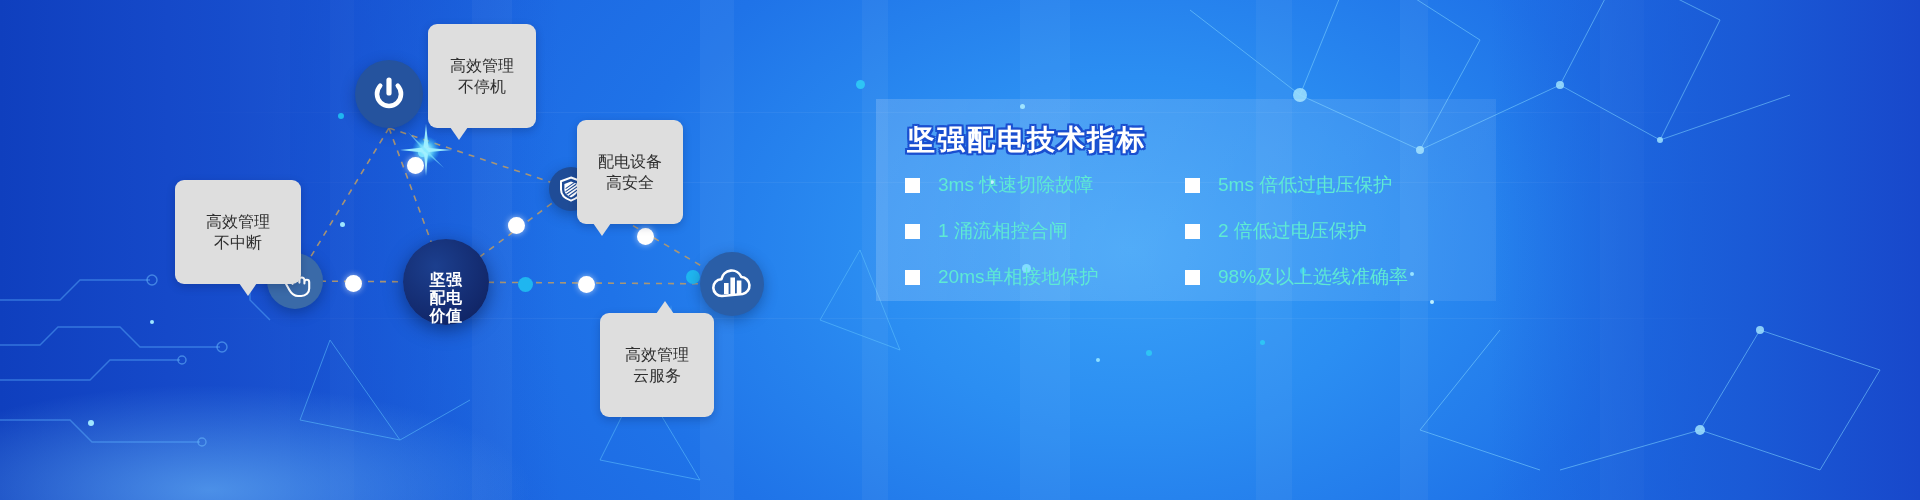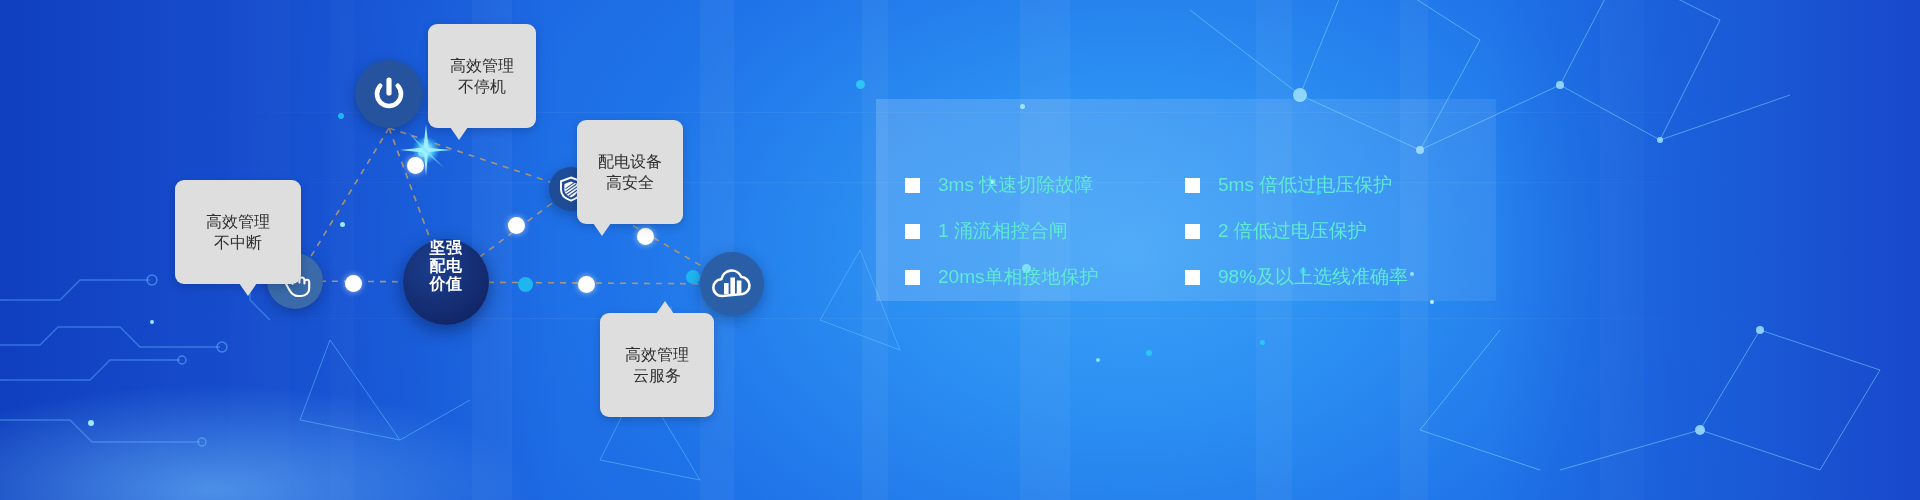--- a/index.html
+++ b/index.html
@@ -305,6 +305,7 @@
 
   <div class="panel"></div>
 
+  <div class="panel-title">坚强配电技术指标</div>
 
   <div class="specs">
     <div class="spec">

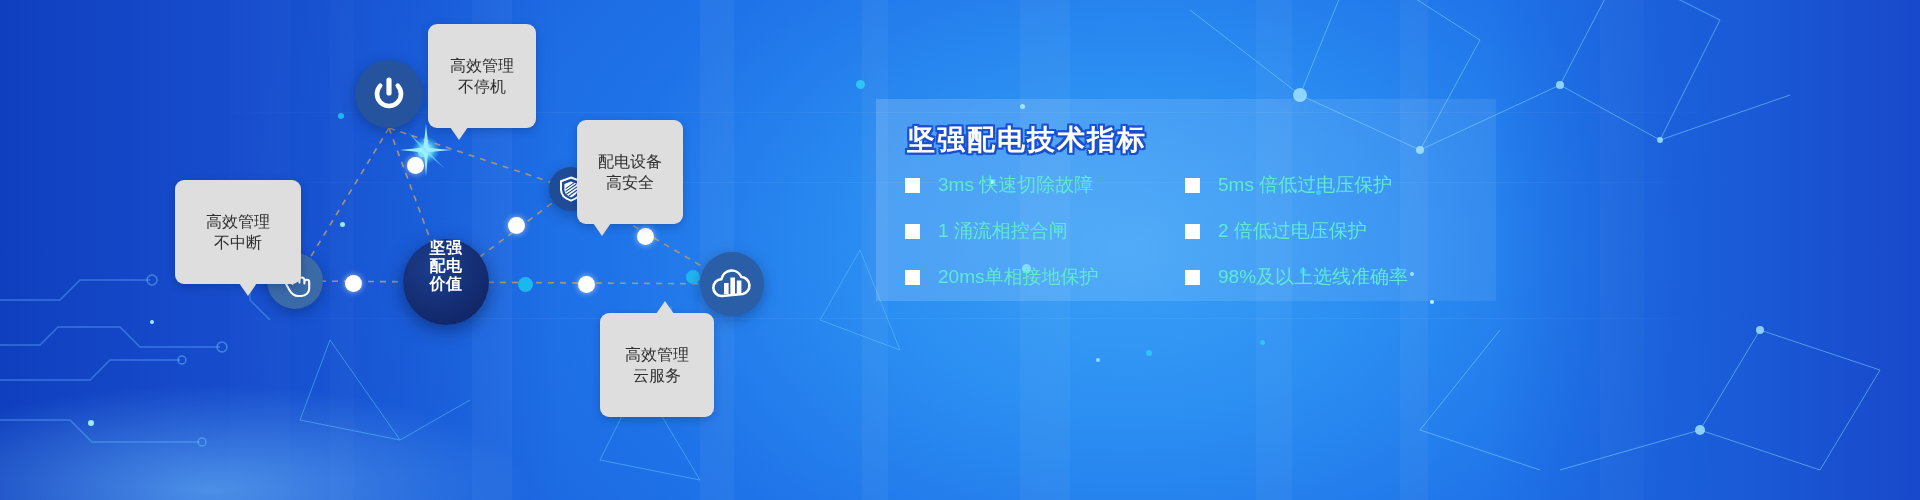--- a/index.html
+++ b/index.html
@@ -54,7 +54,7 @@
   .center-node{
     position:absolute;left:403px;top:239px;width:86px;height:86px;border-radius:50%;
     background:radial-gradient(circle at 38% 32%, #1c3f8e 0%, #12286b 70%, #0c1e57 100%);
-    display:flex;flex-direction:column;align-items:center;justify-content:flex-start;
+    display:flex;flex-direction:column;align-items:center;justify-content:flex-end;
     color:#fff;font-weight:bold;font-size:16px;line-height:1.12;letter-spacing:.5px;
     box-shadow:0 5px 18px rgba(3,18,60,.5);
     text-align:center;

